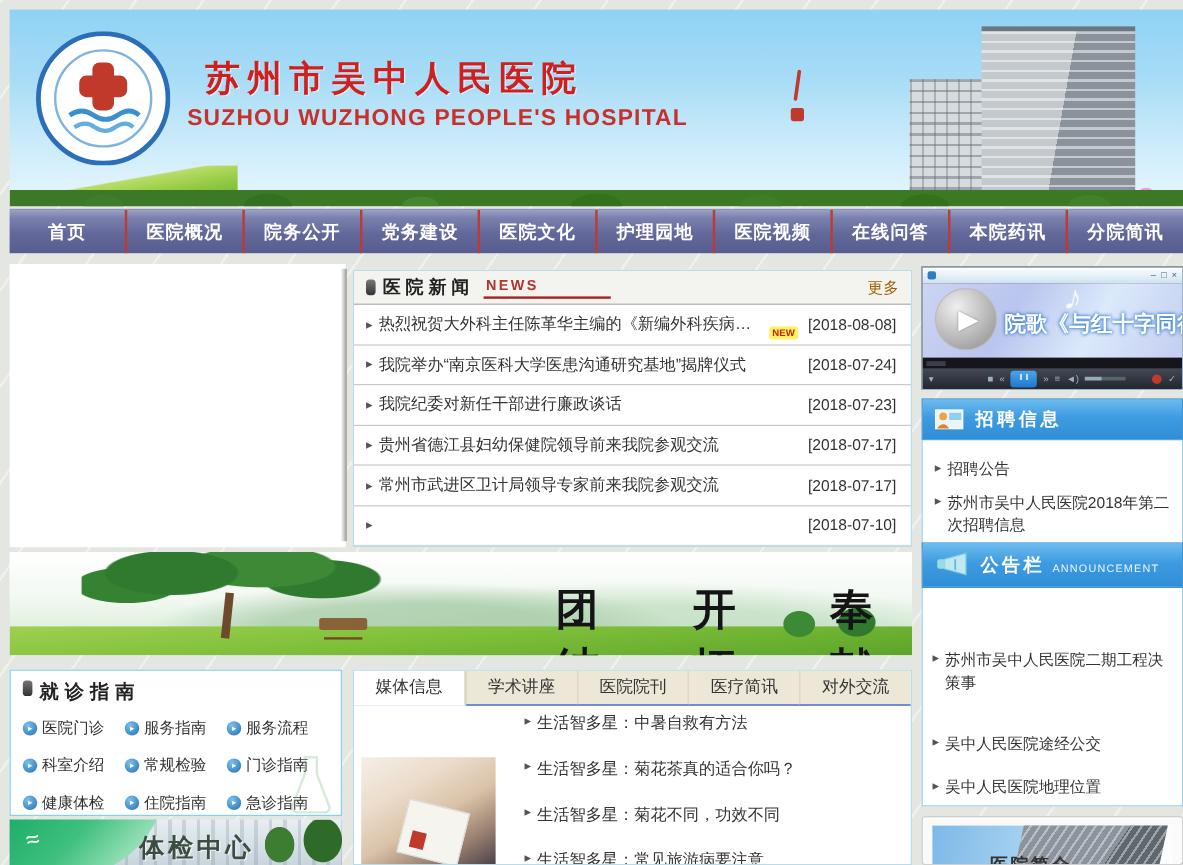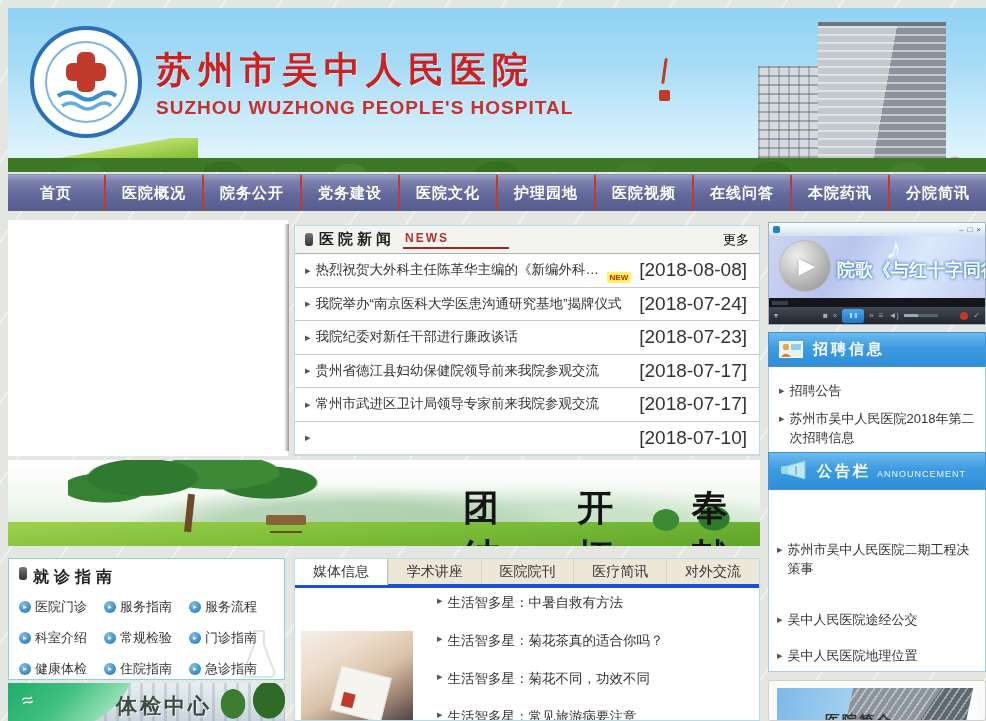--- a/index.html
+++ b/index.html
@@ -19,8 +19,8 @@
     overflow:hidden; }
   .logo { left:22px; top:18px; width:112px; height:112px; }
   .title-block { left:148px; top:38px; }
-  .cn-name { font-size:36px; font-weight:bold; color:#cf1f1f; letter-spacing:6px;
-    font-family:Liberation Sans, sans-serif; text-shadow:1px 1px 0 rgba(255,255,255,.6); }
+  .cn-name { font-size:29px; font-weight:bold; color:#cf1f1f; letter-spacing:6px;
+    font-family:Liberation Sans, sans-serif; text-shadow:1px 1px 0 rgba(255,255,255,.6);margin-left:15px; }
   .en-name { font-size:19px; font-weight:bold; color:#c8312b; letter-spacing:1px; margin-top:2px; }
   .seal { left:648px; top:50px; width:16px; height:40px; }
   .seal .stroke { width:3px; height:26px; background:#c0392b; margin:0 auto; border-radius:2px; transform:rotate(8deg); }

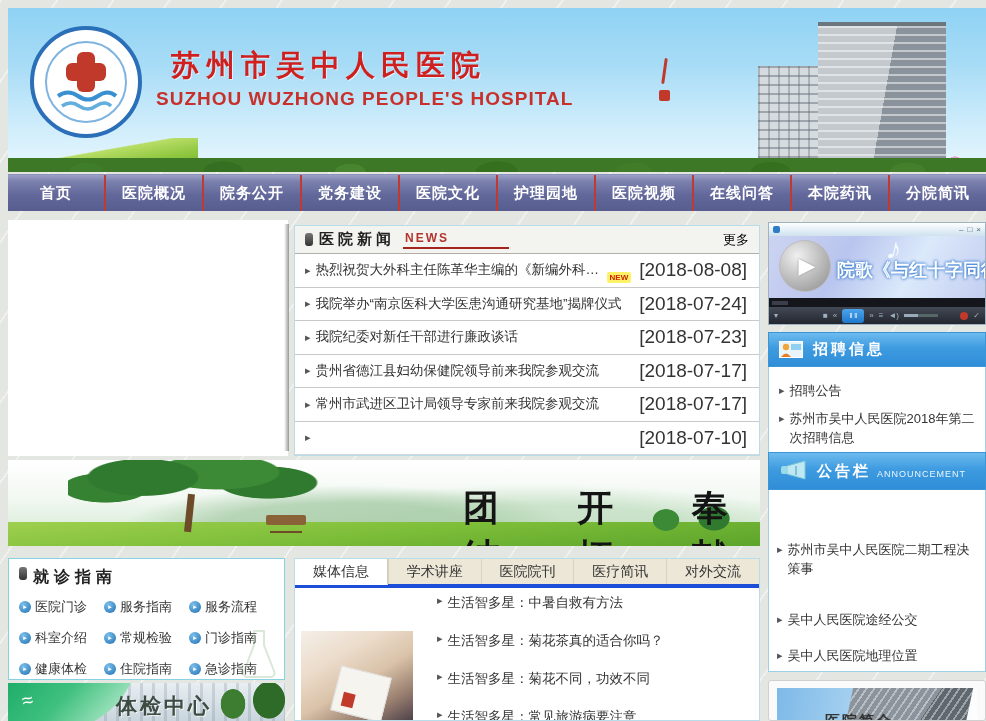--- a/index.html
+++ b/index.html
@@ -78,7 +78,7 @@
   .news-title { font-size:15px; font-weight:bold; color:#222; letter-spacing:4px; }
   .news-sub { margin-left:8px; font-size:12px; font-weight:bold; color:#b3342e;
     letter-spacing:2px; border-bottom:2px solid #a42420; padding:0 60px 2px 2px; }
-  .news-more { margin-left:auto; font-size:13px; color:#000000; cursor:pointer; }
+  .news-more { margin-left:auto; font-size:13px; color:#a16207; cursor:pointer; }
   .news-list { list-style:none; }
   .news-list li { height:33.5px; display:flex; align-items:center; padding:0 12px 0 10px;
     border-bottom:1px solid #c9c9c9; font-size:13.5px; color:#333; }

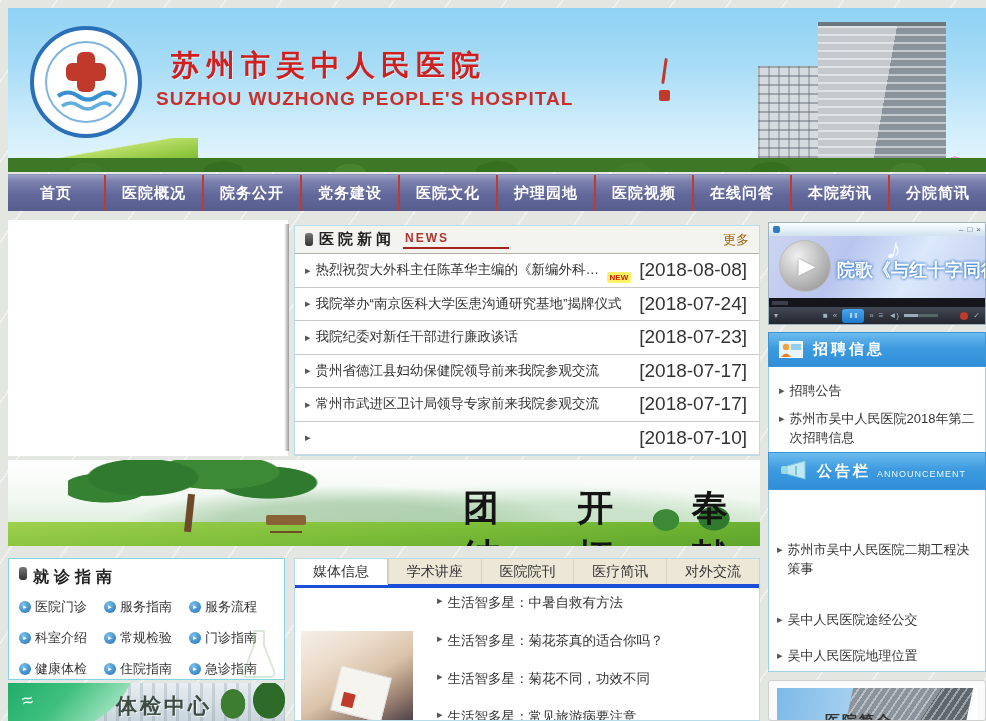--- a/index.html
+++ b/index.html
@@ -87,7 +87,7 @@
   .li-text { white-space:nowrap; overflow:hidden; text-overflow:ellipsis; cursor:pointer; }
   .badge-new { background:#fff266; color:#cc2200; font-size:8px; font-weight:bold;
     padding:1px 3px; margin-left:4px; border-radius:2px; flex:none;margin-top:14px; }
-  .li-date { margin-left:auto; padding-left:8px; color:#333; font-size:19px; flex:none; }
+  .li-date { margin-left:auto; padding-left:8px; color:#333; font-size:13px; flex:none; }
 
   
   .player { left:768px; top:222px; width:218px; height:103px; border:1px solid #9db3c4;

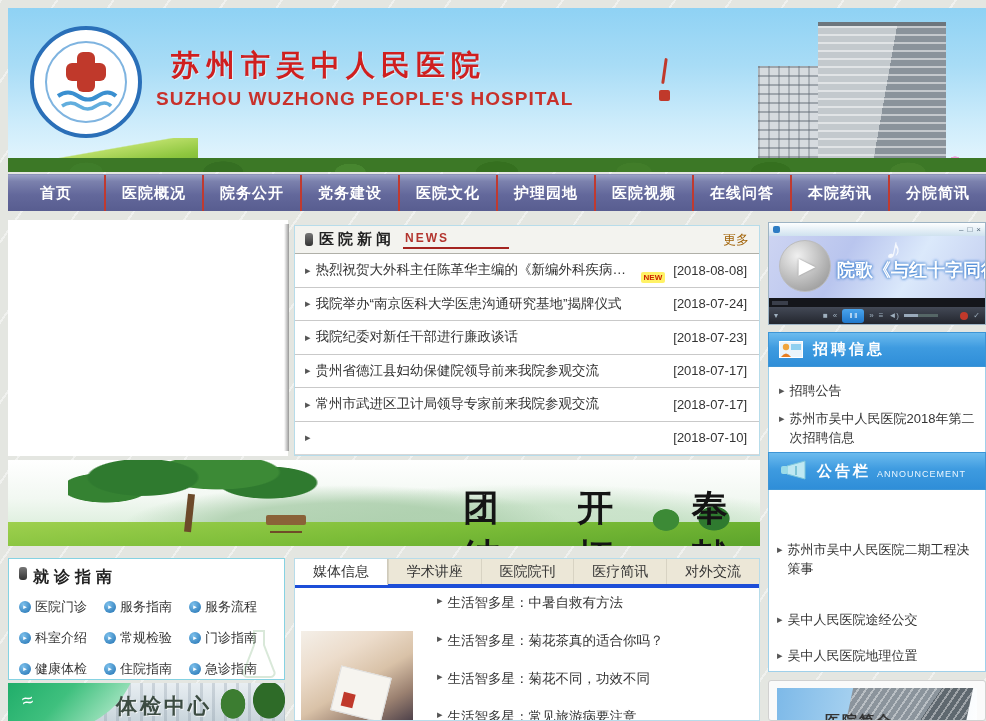--- a/index.html
+++ b/index.html
@@ -197,7 +197,7 @@
   
   .tabs-box { left:294px; top:558px; width:466px; height:163px; background:#fff;
     border:1px solid #b7dcea; overflow:hidden; }
-  .tab-row { height:29px; display:flex; background:#ece7d7; border-bottom:4px solid #1d4ed8; }
+  .tab-row { height:29px; display:flex; background:#ece7d7; border-bottom:1px solid #1d4ed8; }
   .tab { flex:1; display:flex; align-items:center; justify-content:center; font-size:14px;
     color:#333; cursor:pointer; border-left:1px solid #d8d3c3; }
   .tab:first-child { border-left:none; }

